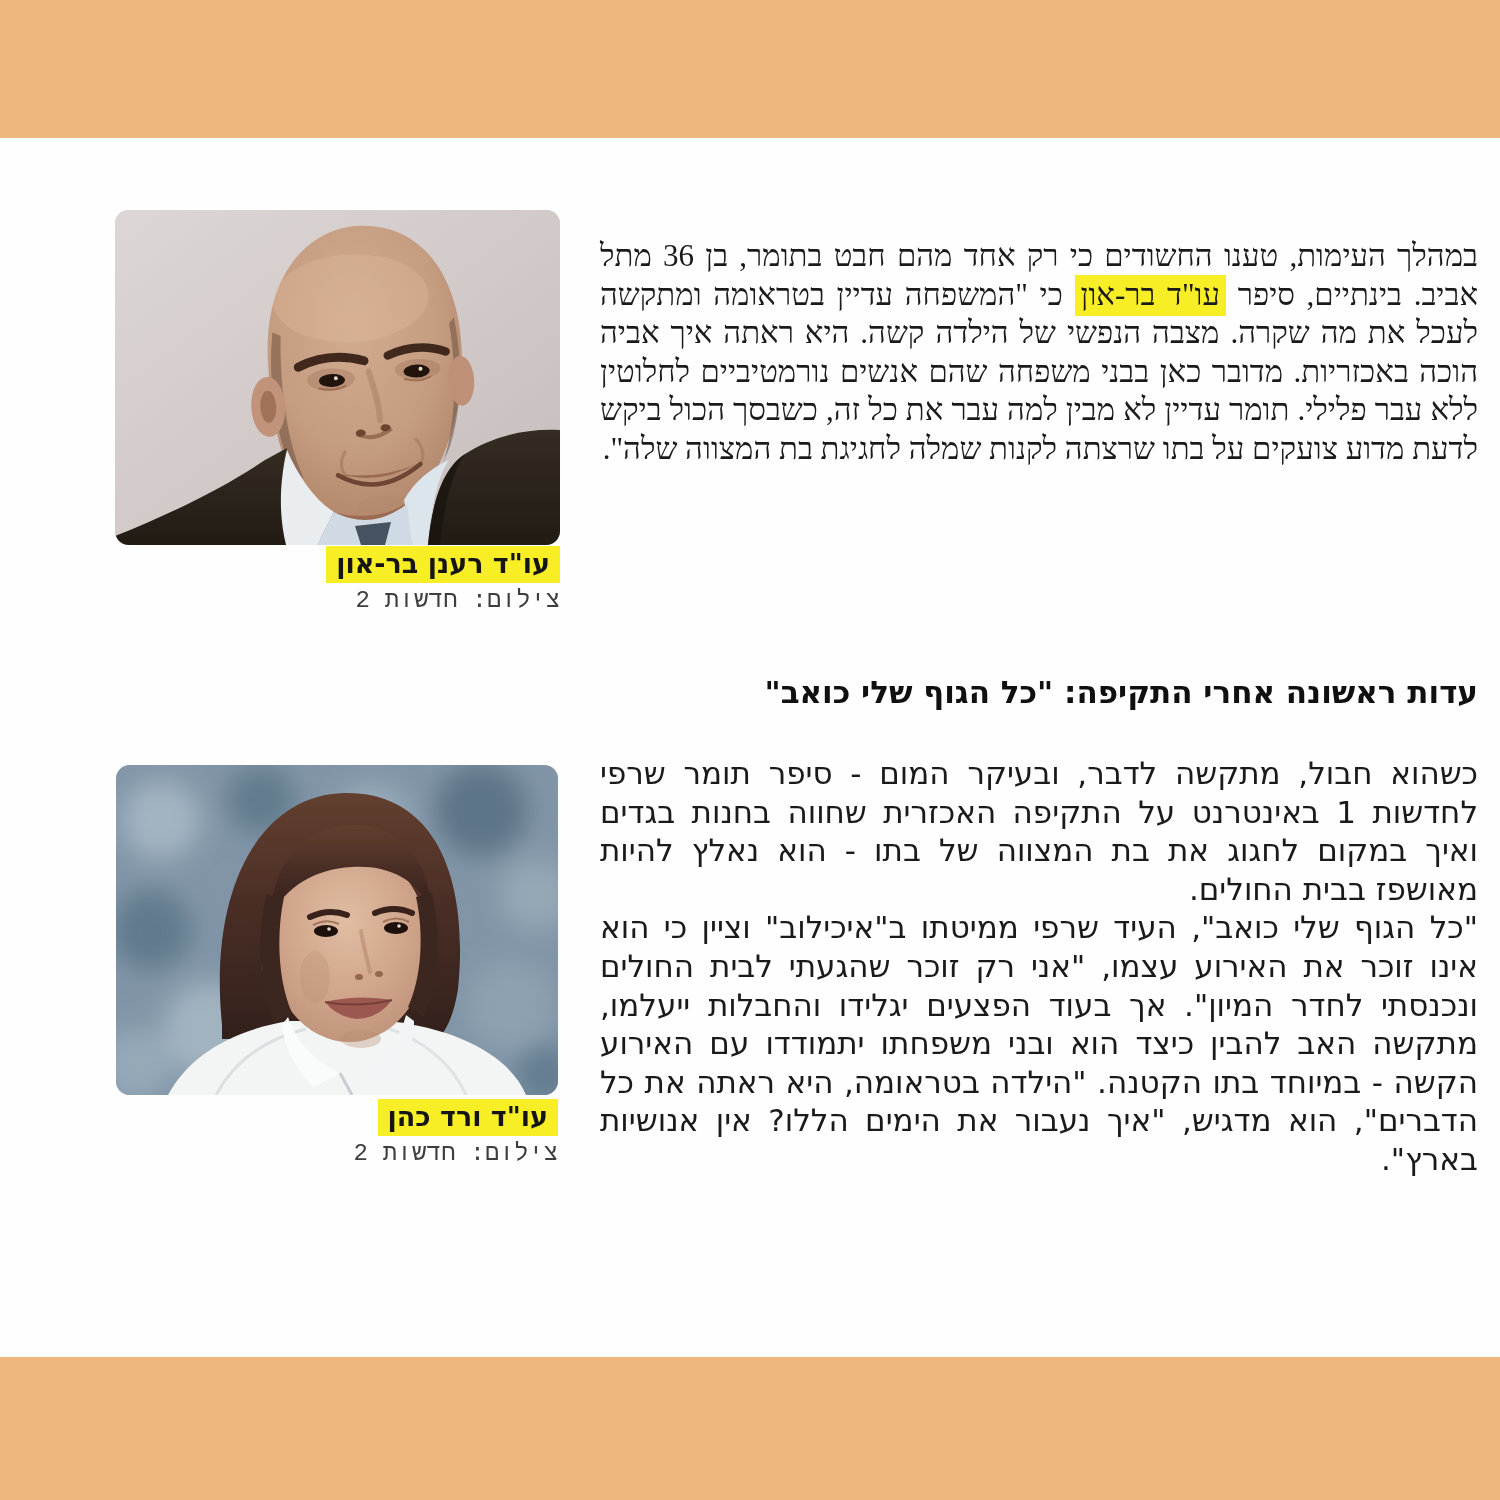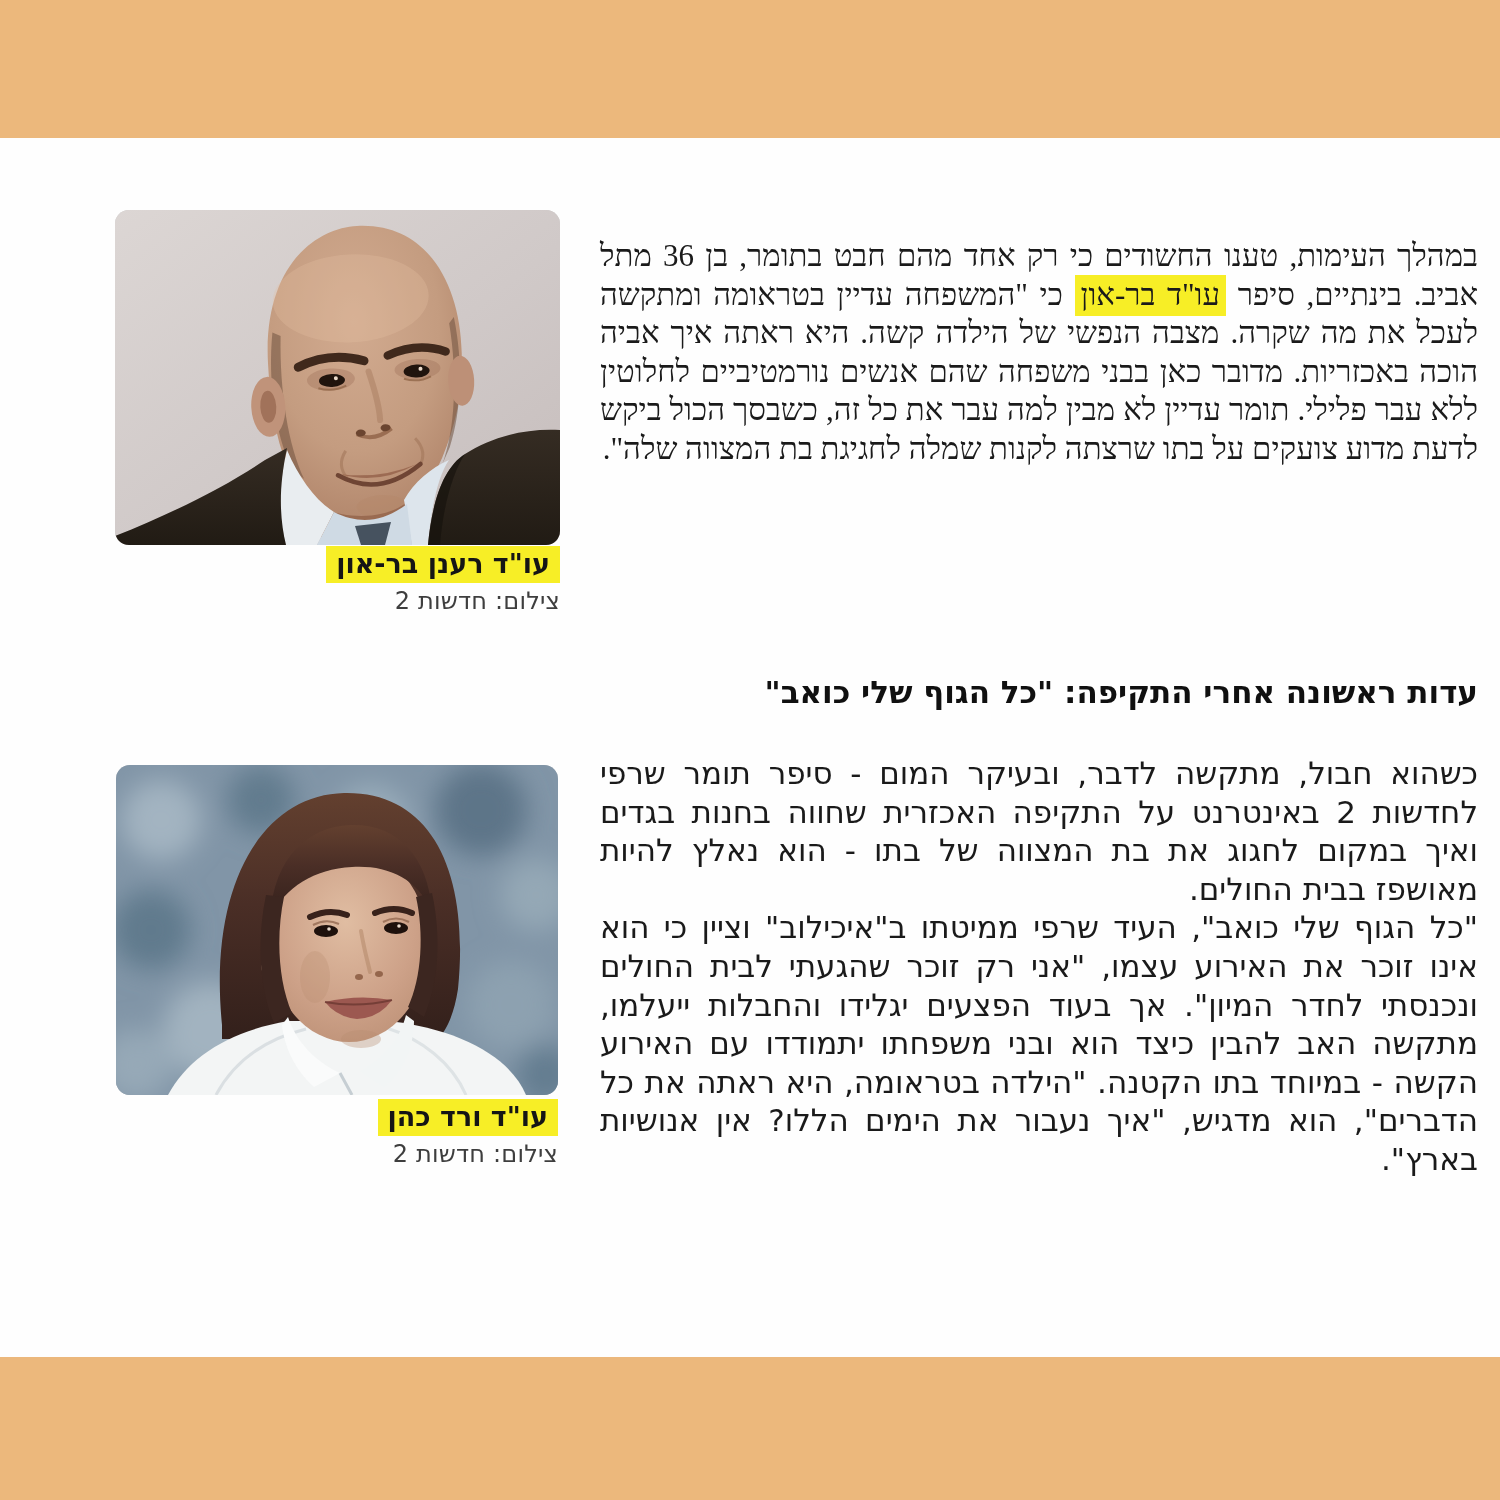--- a/index.html
+++ b/index.html
@@ -23,7 +23,7 @@
     color: #151515; font-weight: bold; font-size: 27px; line-height: 33px;
     padding: 1px 10px 3px 10px;
   }
-  .credit { margin-top: 4px; font-size: 24px; color: var(--credit, #3e3e3e); letter-spacing: 0.2px; }
+  .credit { margin-top: 4px; font-size: 24px; color: var(--credit, #3e3e3e); letter-spacing: 0.2px; font-family: Liberation Mono, monospace; }
 
   .bodytext {
     position: absolute; left: 600px; width: 878px;

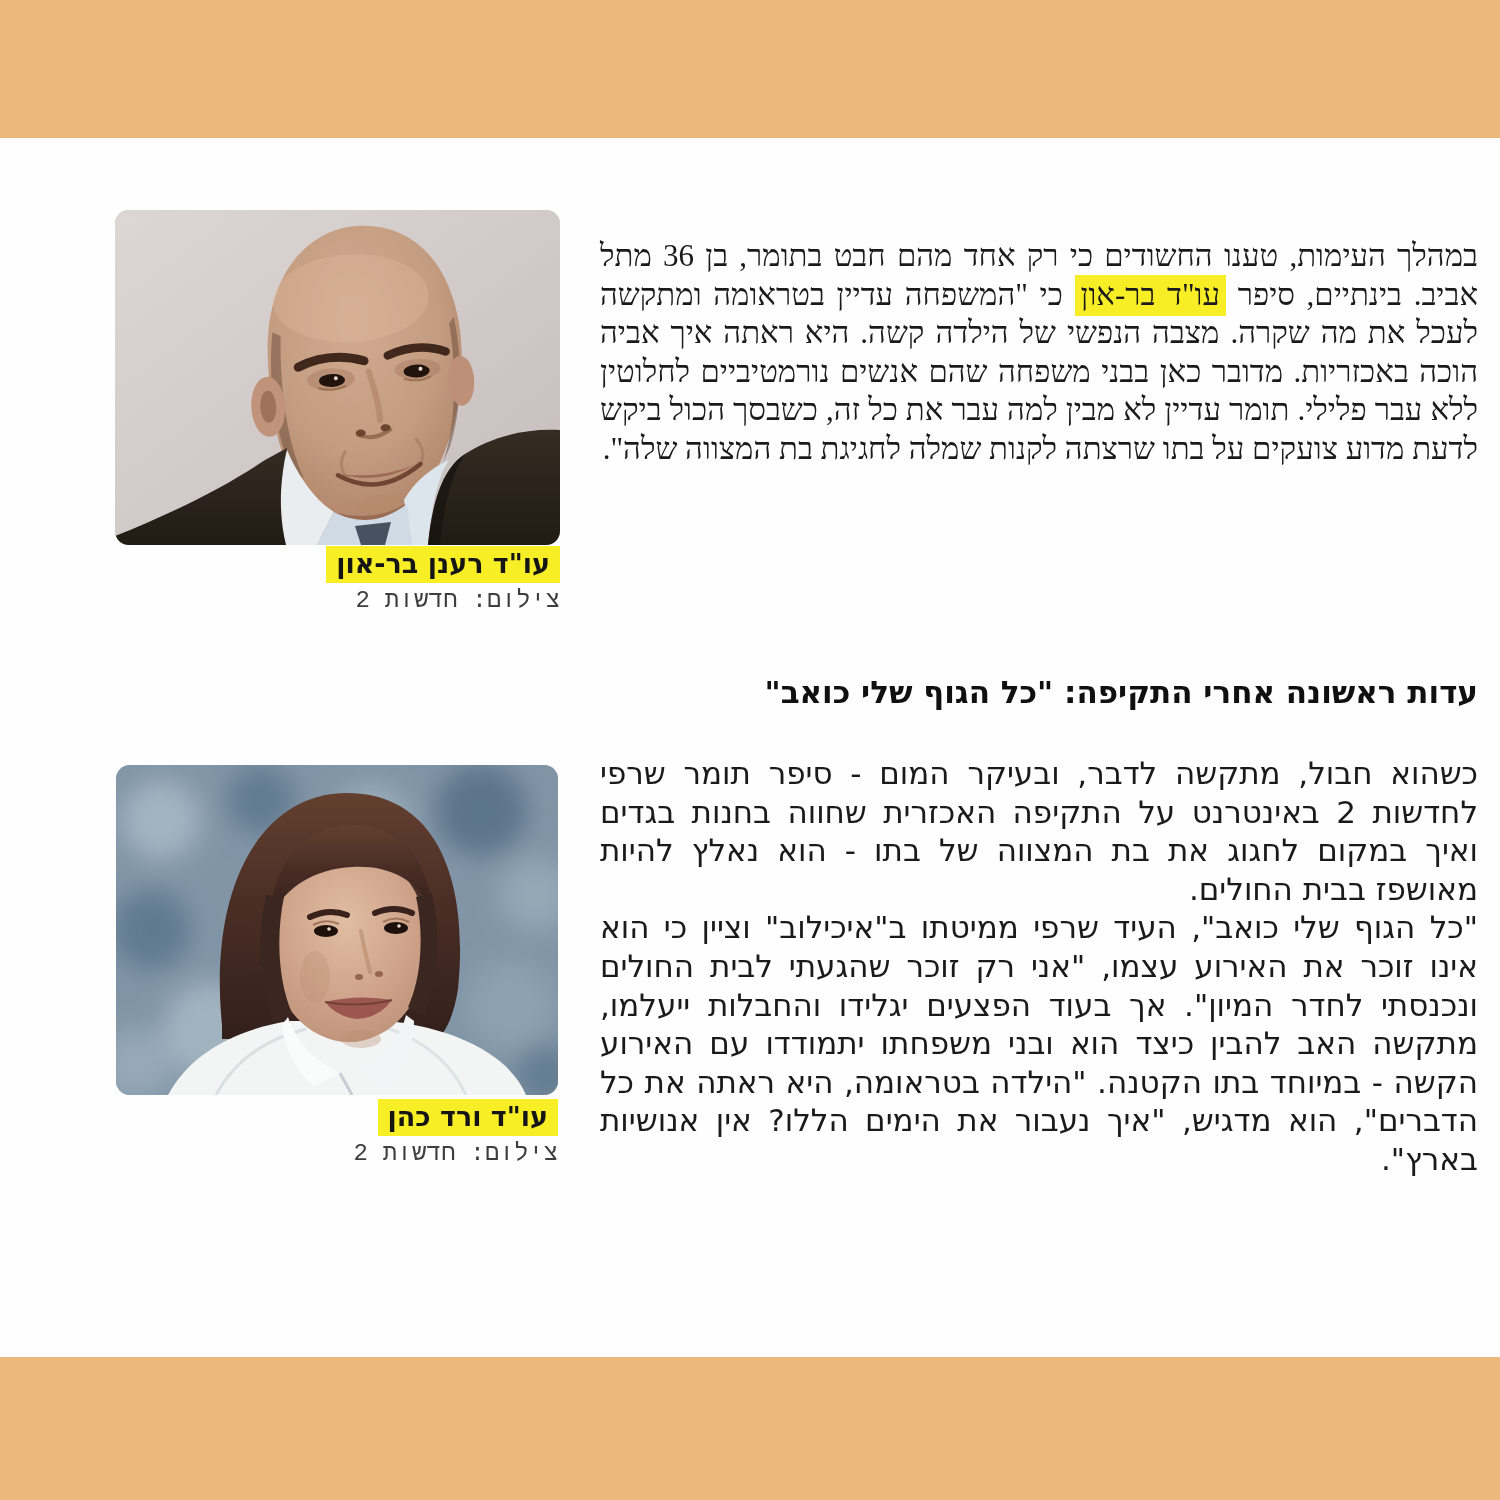--- a/index.html
+++ b/index.html
@@ -118,7 +118,7 @@
   <div id="headline">עדות ראשונה אחרי התקיפה: "כל הגוף שלי כואב"</div>
 
   <div class="bodytext" id="section2">
-    <p>כשהוא חבול, מתקשה לדבר, ובעיקר המום - סיפר תומר שרפי לחדשות 2 באינטרנט על התקיפה האכזרית שחווה בחנות בגדים ואיך במקום לחגוג את בת המצווה של בתו - הוא נאלץ להיות מאושפז בבית החולים.</p>
+    <p>כשהוא חבול, מתקשה לדבר, ובעיקר המום - סיפר תומר שרפי לחדשות 1 באינטרנט על התקיפה האכזרית שחווה בחנות בגדים ואיך במקום לחגוג את בת המצווה של בתו - הוא נאלץ להיות מאושפז בבית החולים.</p>
     <p>"כל הגוף שלי כואב", העיד שרפי ממיטתו ב"איכילוב" וציין כי הוא אינו זוכר את האירוע עצמו, "אני רק זוכר שהגעתי לבית החולים ונכנסתי לחדר המיון". אך בעוד הפצעים יגלידו והחבלות ייעלמו, מתקשה האב להבין כיצד הוא ובני משפחתו יתמודדו עם האירוע הקשה - במיוחד בתו הקטנה. "הילדה בטראומה, היא ראתה את כל הדברים", הוא מדגיש, "איך נעבור את הימים הללו? אין אנושיות בארץ".</p>
   </div>
 

